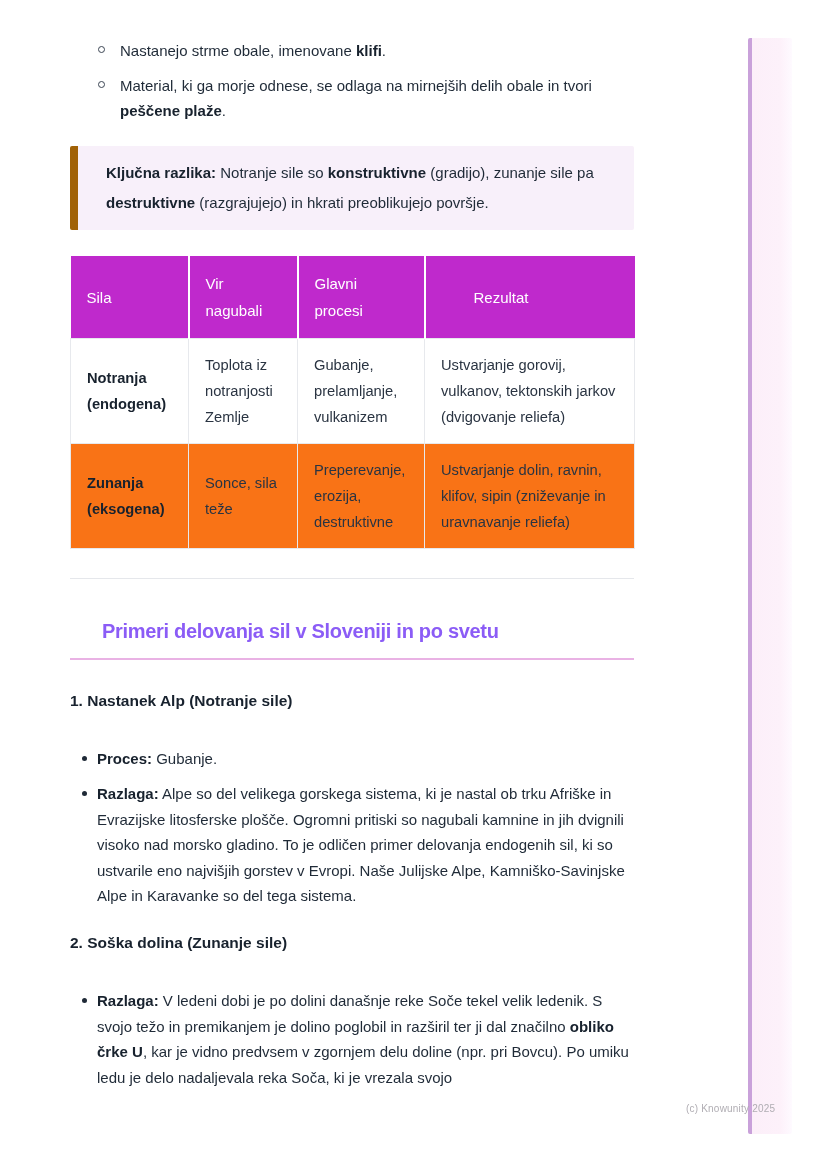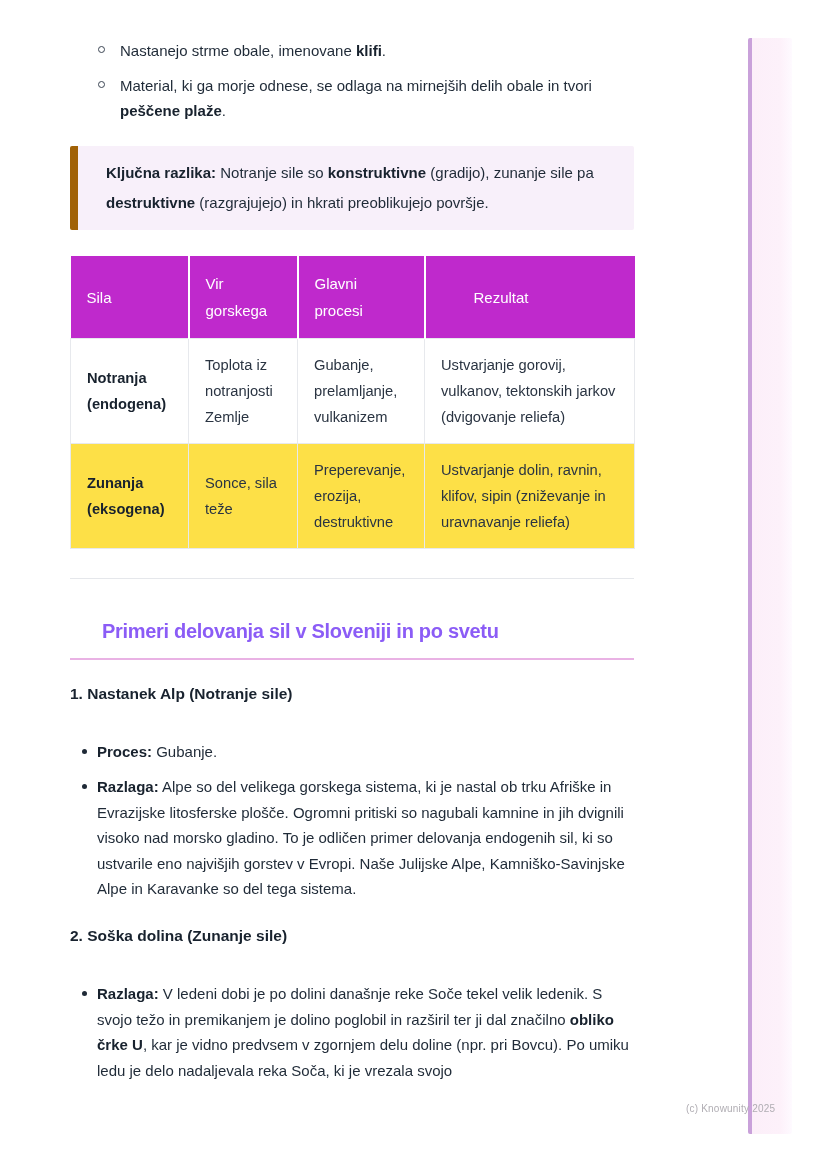--- a/index.html
+++ b/index.html
@@ -108,7 +108,7 @@
       <thead>
         <tr>
           <th>Sila</th>
-          <th>Vir gorskega</th>
+          <th>Vir nagubali</th>
           <th>Glavni procesi</th>
           <th>Rezultat</th>
         </tr>

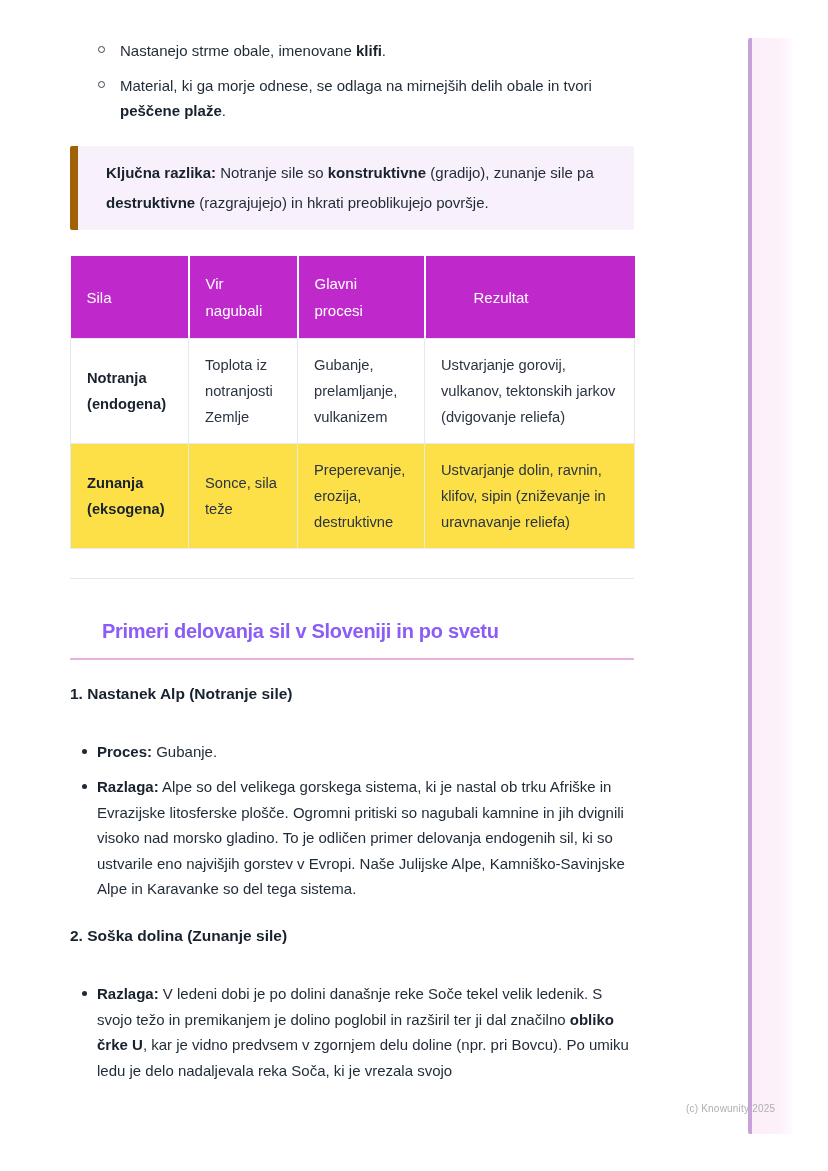--- a/index.html
+++ b/index.html
@@ -43,7 +43,7 @@
     vertical-align:middle; color:#2a3442; font-size:14.7px;
   }
   tbody td.first { font-weight:700; color:#18222e; }
-  tbody tr.alt { background:#fde047; }
+  tbody tr.alt { background:#f97316; }
 
   .divider { margin-top:29px; border:none; border-top:1px solid #e5e7eb; }
 

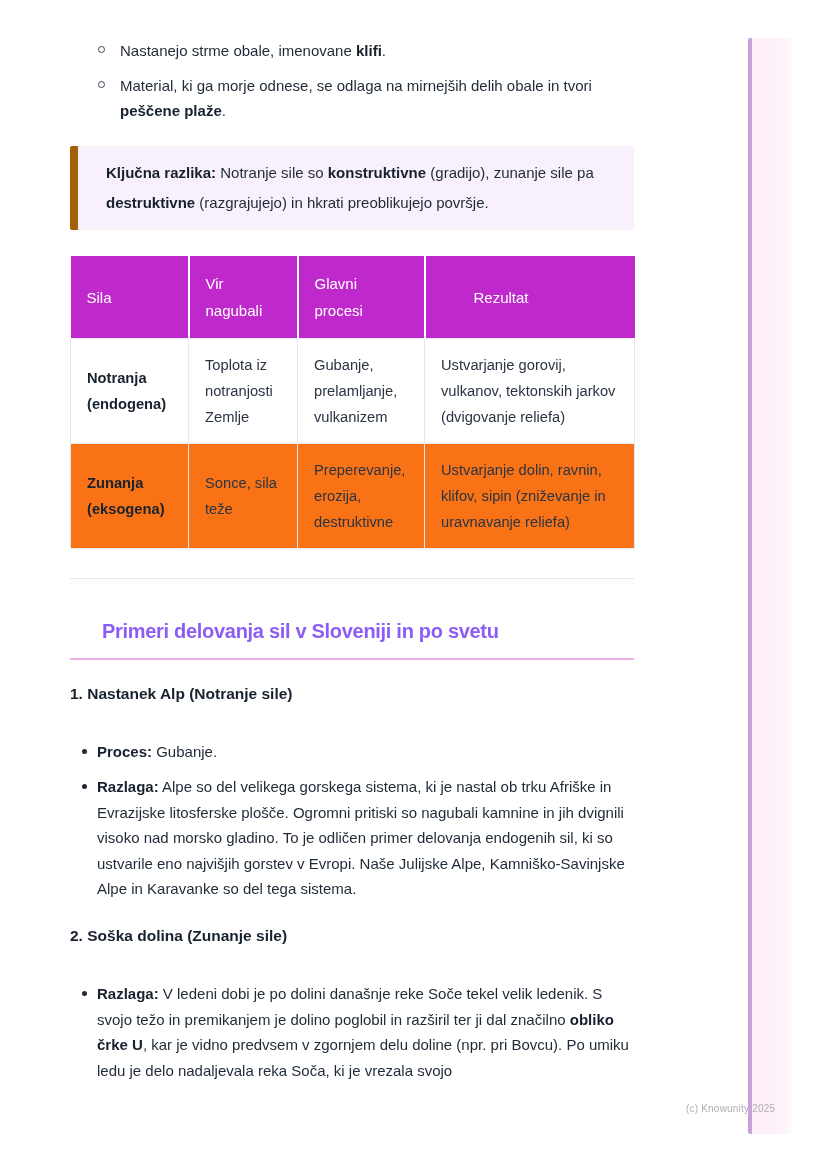--- a/index.html
+++ b/index.html
@@ -53,7 +53,7 @@
   }
   .h1-underline { margin-top:8px; border-top:2px solid #e9b2e4; }
 
-  h3 { margin-top:25px; font-size:15.5px; font-weight:700; color:#18222e; }
+  h3 { margin-top:32px; font-size:15.5px; font-weight:700; color:#18222e; }
   h3.second { margin-top:26px; }
 
   

